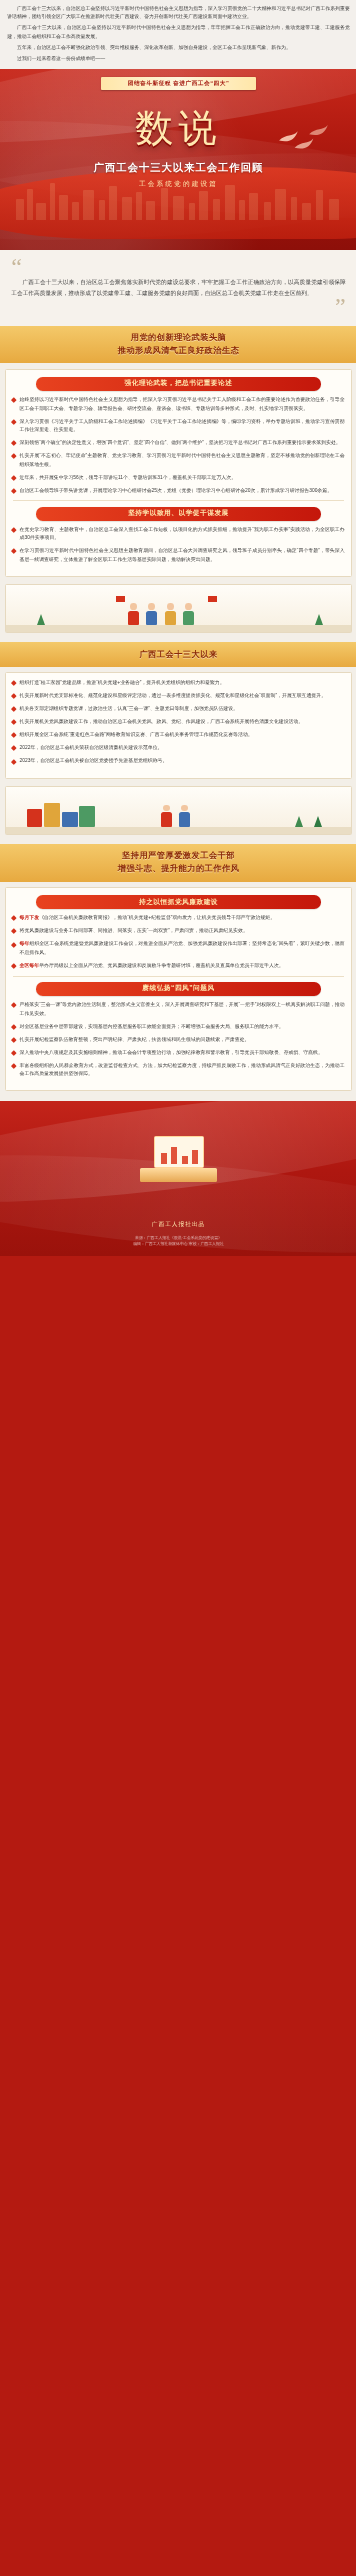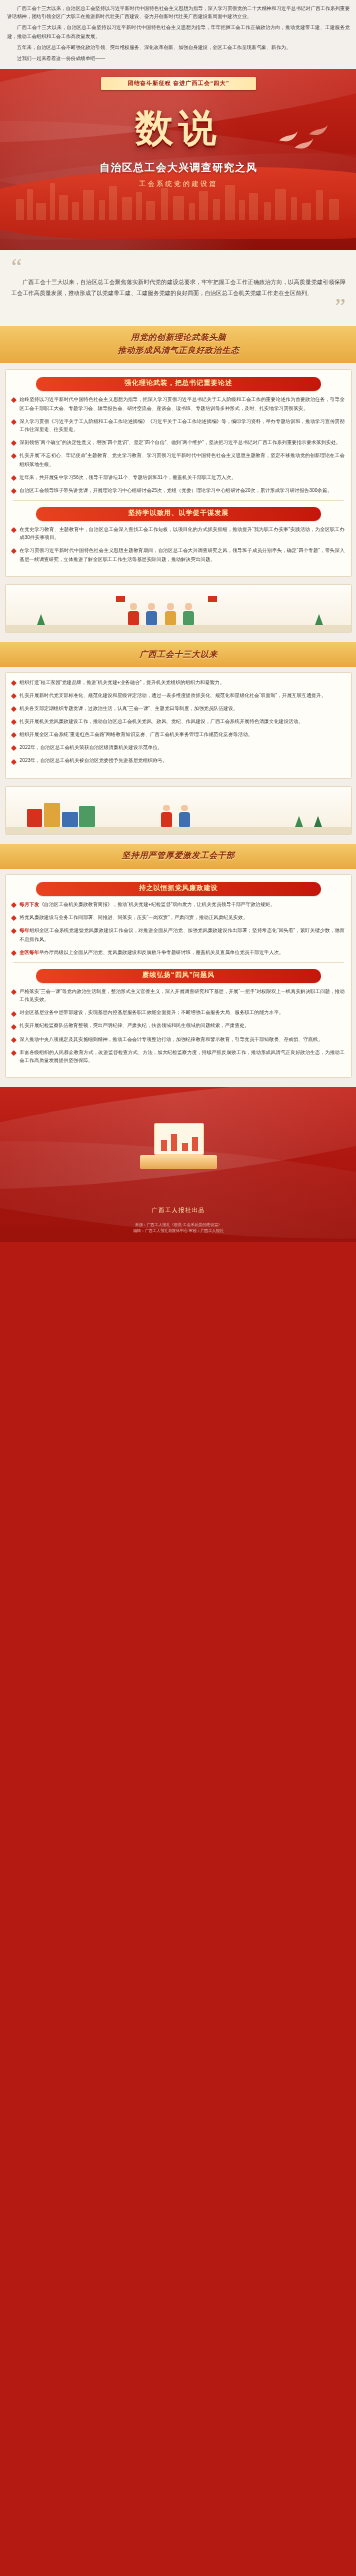--- a/index.html
+++ b/index.html
@@ -80,7 +80,7 @@
     text-align:center;
     margin-top: 13.4px;
     font-size: 38px;
-    font-weight: bold;
+    font-weight: normal;
     letter-spacing: 5.2px;
     color: #ffe9b0;
     text-shadow: 0 1.5px 0 #8c0d07, 0 3.1px 6.2px rgba(0,0,0,.35);

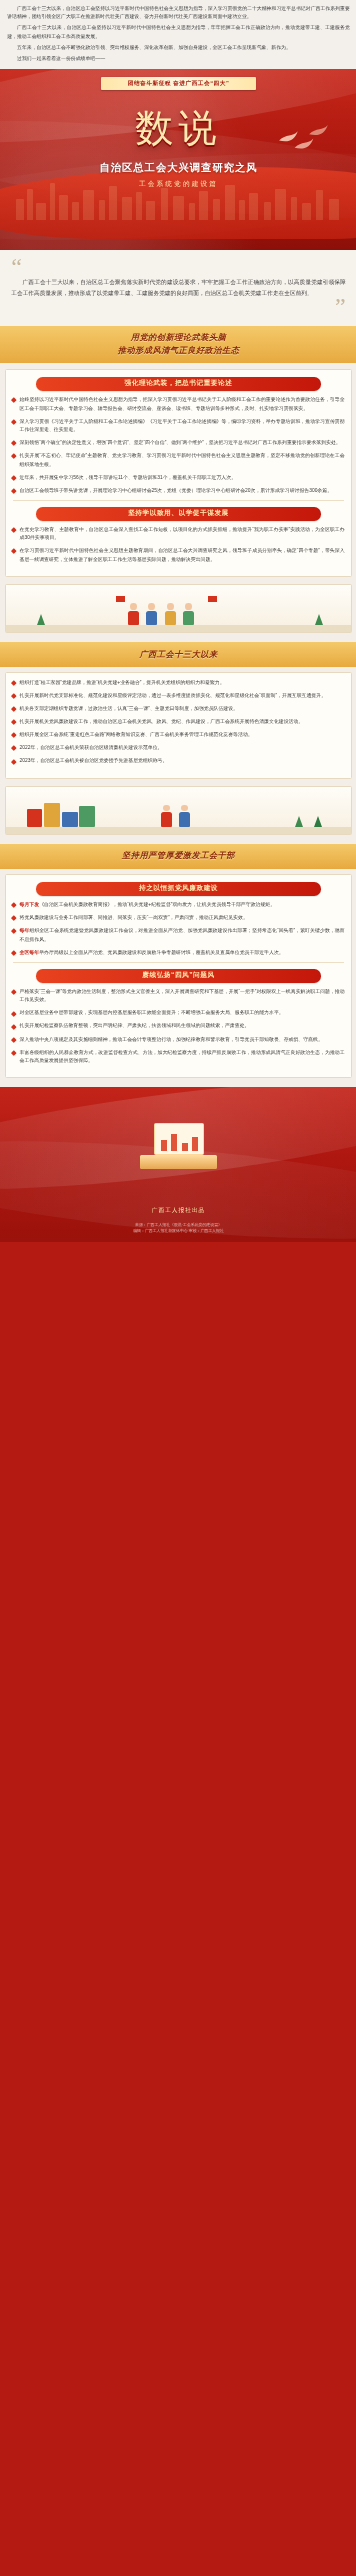--- a/index.html
+++ b/index.html
@@ -271,7 +271,7 @@
 
     <div class="hero-top-label">团结奋斗新征程 奋进广西工会“四大”</div>
     <div class="hero-title">数说</div>
-    <div class="hero-sub1">自治区总工会大兴调查研究之风</div>
+    <div class="hero-sub1">广西工会十三大以来工会工作回顾</div>
     <div class="hero-sub2">工会系统党的建设篇</div>
 
     <svg class="doves" width="57" height="28" viewBox="0 0 110 54">

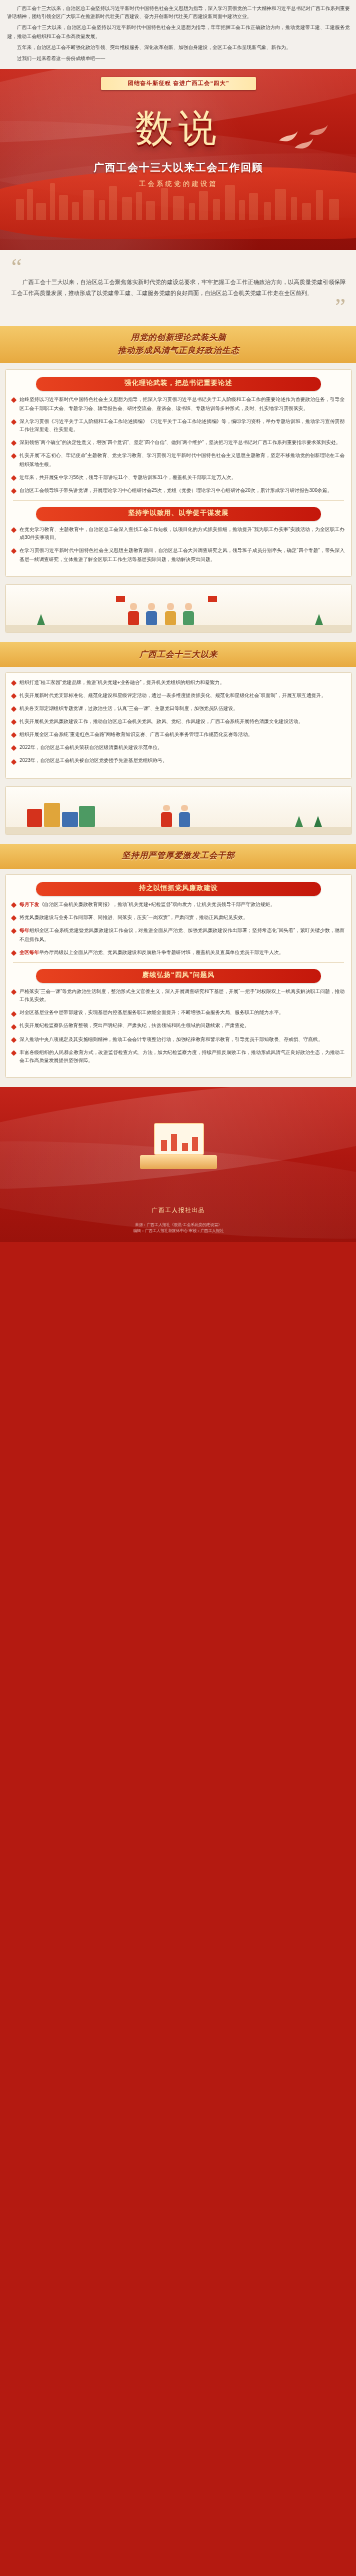--- a/index.html
+++ b/index.html
@@ -140,7 +140,6 @@
     padding: 6.2px 5.2px 7.2px 5.2px;
     text-align:center;
     color: #8c2b08;
-    font-style: italic;
   }
   .sec-head .l1 {
     font-size: 8.2px; font-weight: bold; letter-spacing: 0.5px;

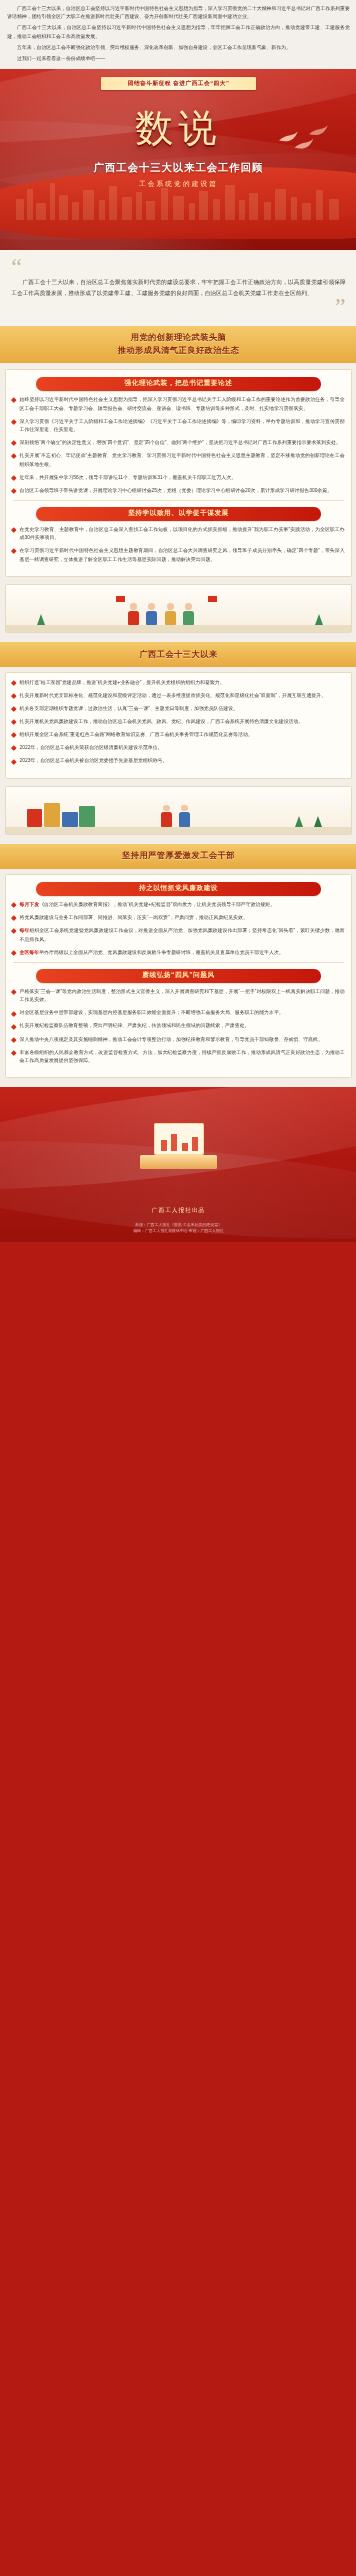--- a/index.html
+++ b/index.html
@@ -443,6 +443,7 @@
   <div class="section">
     <div class="sec-head">
       <div class="l1">坚持用严管厚爱激发工会干部</div>
+      <div class="l2">增强斗志、提升能力的工作作风</div>
     </div>
     <div class="sec-body">
       <div class="sub-banner">持之以恒抓党风廉政建设</div>

